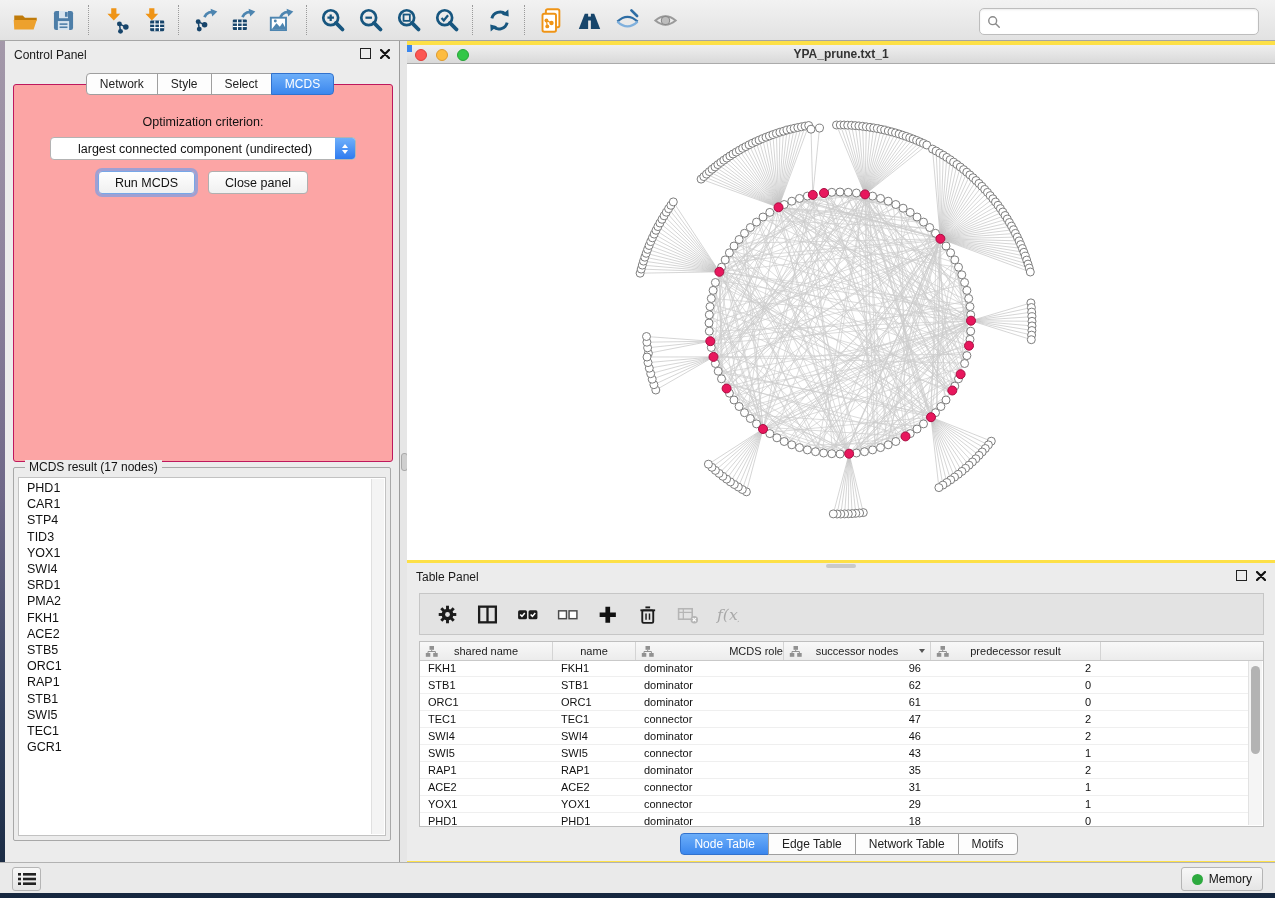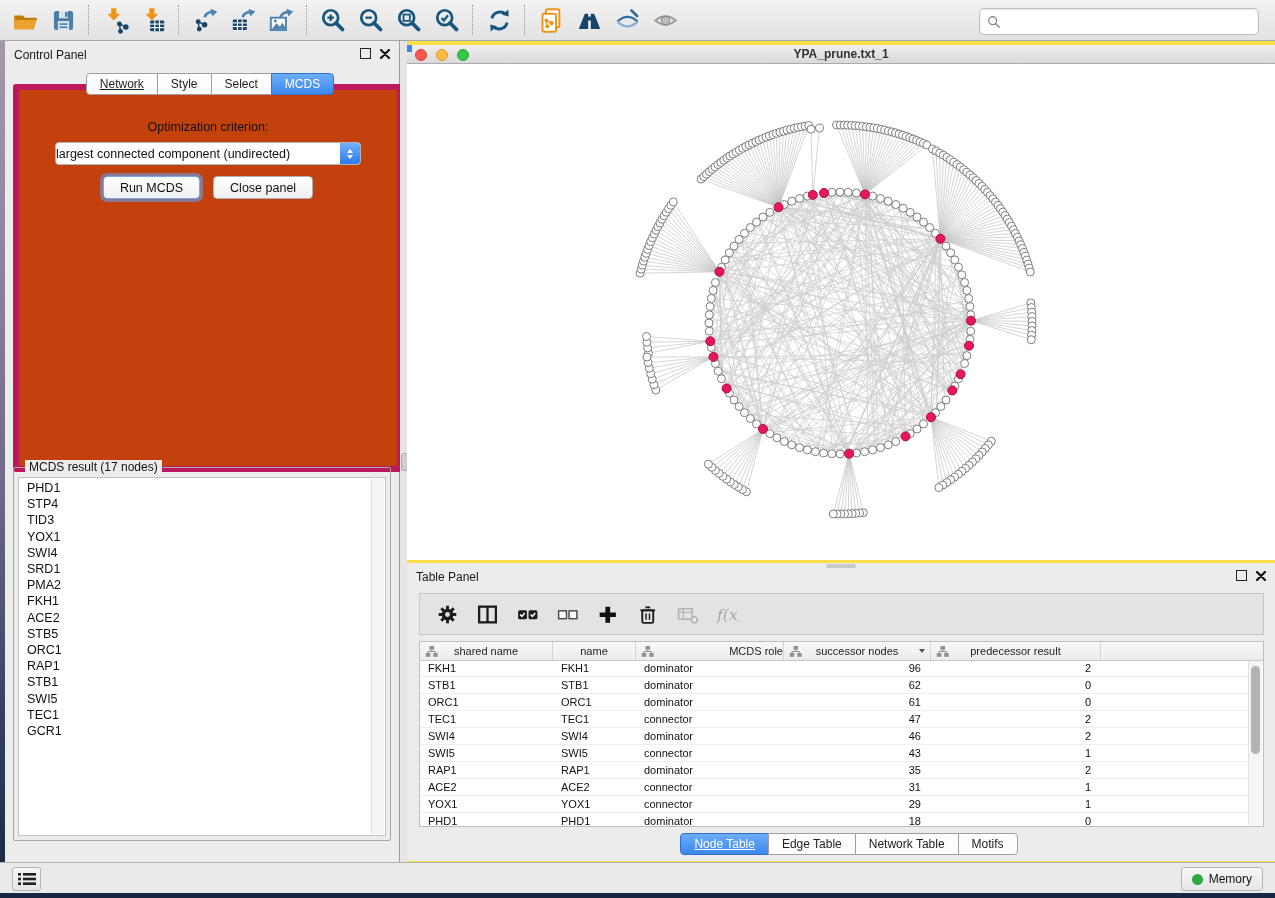--- a/index.html
+++ b/index.html
@@ -27,7 +27,7 @@
   .seg-tabs{display:inline-flex;}
   .seg-tab{height:20px;line-height:20px;padding:0 13px;font-size:12px;background:#fdfdfd;color:#222;
     border:1px solid #9f9f9f;margin-left:-1px;cursor:default;}
-  .seg-tab:first-child{border-radius:4px 0 0 4px;margin-left:16px;text-decoration:underline;}
+  .seg-tab:first-child{border-radius:4px 0 0 4px;margin-left:16px;}
   .seg-tab:last-child{border-radius:0 4px 4px 0;}
   .seg-tab.sel{background:linear-gradient(#6caef9,#3b87ee);color:#fff;border-color:#3272cd;}
   #cp-tabs{position:absolute;left:0;top:32px;width:100%;display:flex;justify-content:center;z-index:3;}

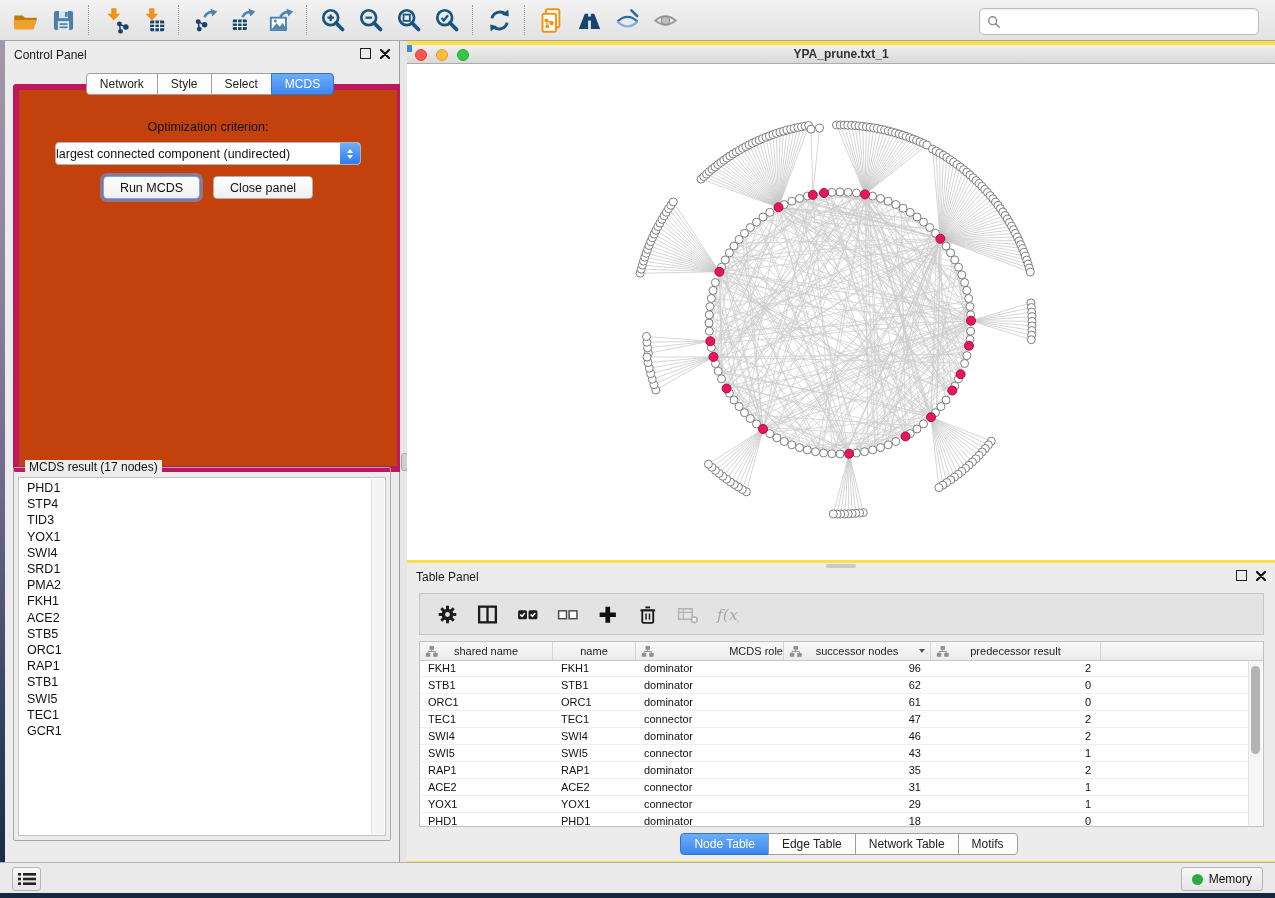--- a/index.html
+++ b/index.html
@@ -31,8 +31,8 @@
   .seg-tab:last-child{border-radius:0 4px 4px 0;}
   .seg-tab.sel{background:linear-gradient(#6caef9,#3b87ee);color:#fff;border-color:#3272cd;}
   #cp-tabs{position:absolute;left:0;top:32px;width:100%;display:flex;justify-content:center;z-index:3;}
-  #cp-content{position:absolute;left:8px;top:43px;width:378px;height:376px;background:#c2410c;
-    border:6px solid #be185d;border-radius:3px;}
+  #cp-content{position:absolute;left:8px;top:43px;width:378px;height:376px;background:#fca5a5;
+    border:1px solid #be185d;border-radius:3px;}
   #opt-label{position:absolute;left:0;top:30px;width:100%;text-align:center;font-size:12.5px;color:#111;}
   #criterion-select{position:absolute;left:36px;top:52px;width:306px;height:23px;background:#fff;
     border:1px solid #b3b3b3;border-radius:4px;box-sizing:border-box;display:flex;align-items:center;}

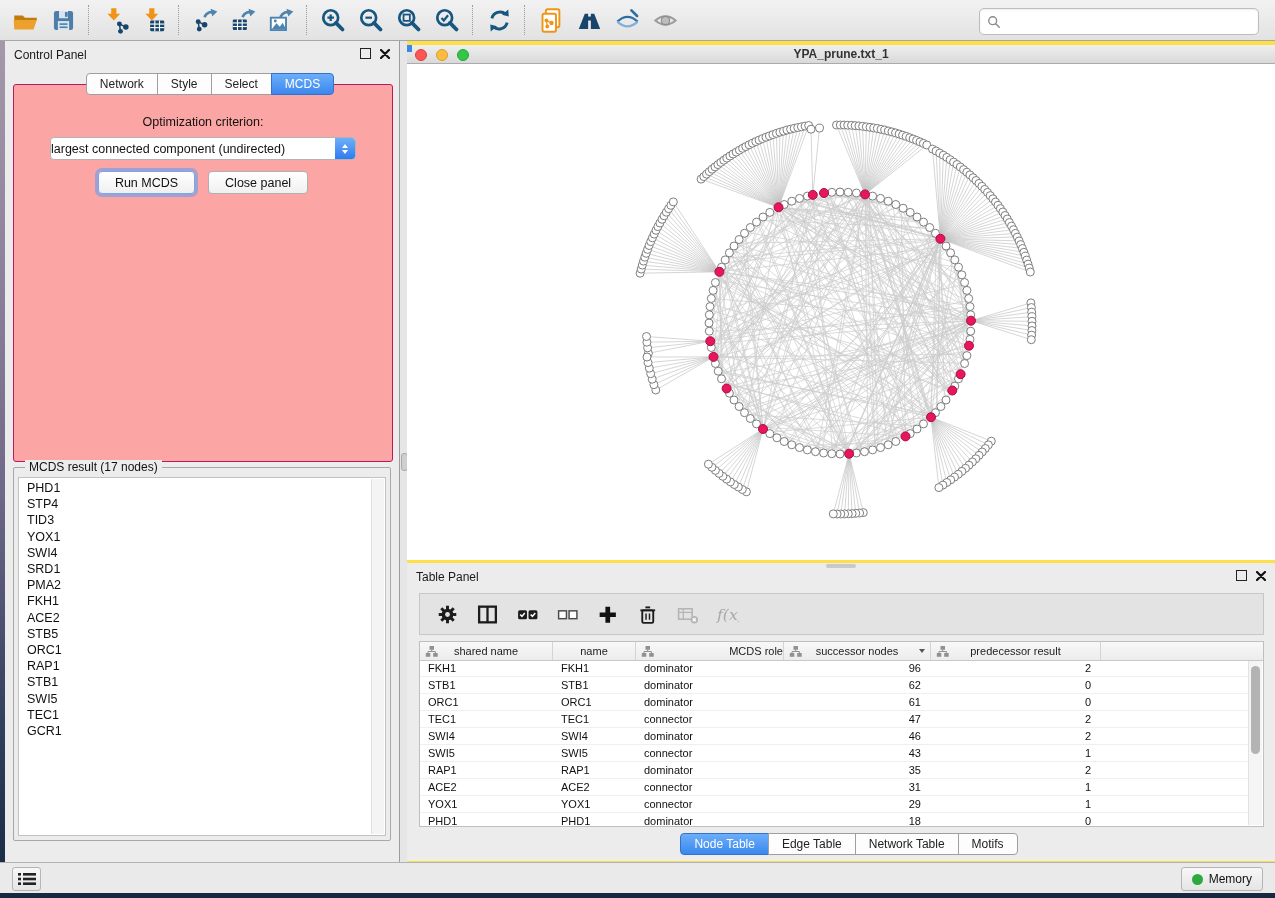--- a/index.html
+++ b/index.html
@@ -36,7 +36,7 @@
   #opt-label{position:absolute;left:0;top:30px;width:100%;text-align:center;font-size:12.5px;color:#111;}
   #criterion-select{position:absolute;left:36px;top:52px;width:306px;height:23px;background:#fff;
     border:1px solid #b3b3b3;border-radius:4px;box-sizing:border-box;display:flex;align-items:center;}
-  #criterion-select .val{flex:1;font-size:12.5px;padding-left:0;color:#111;white-space:nowrap;}
+  #criterion-select .val{flex:1;font-size:12.5px;padding-left:27px;color:#111;white-space:nowrap;}
   #criterion-select .cap{width:20px;height:21px;border-radius:0 3px 3px 0;
     background:linear-gradient(#6fb0fa,#2e7bf0);display:flex;flex-direction:column;align-items:center;justify-content:center;gap:2px;}
   .chev{width:0;height:0;border-left:3.5px solid transparent;border-right:3.5px solid transparent;}

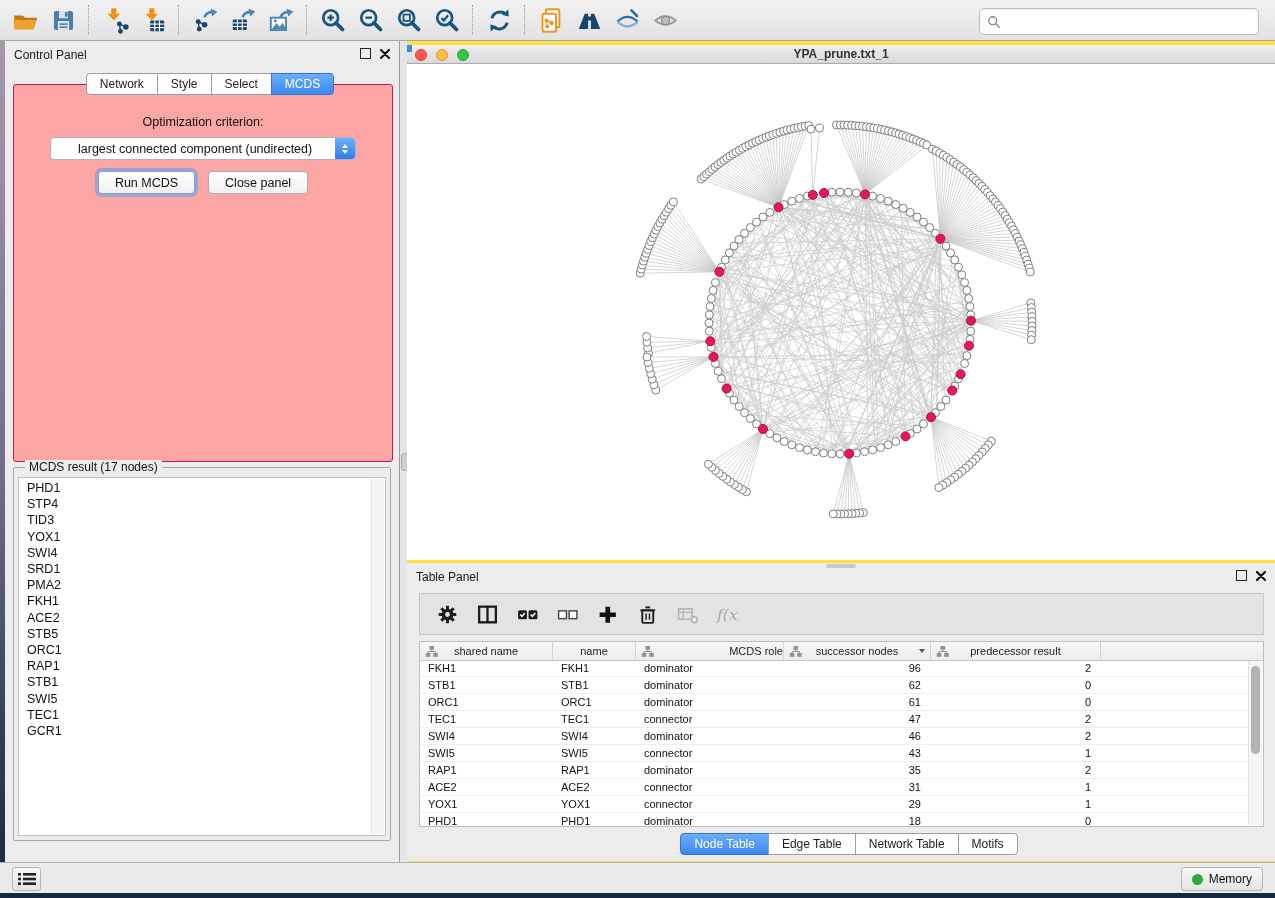--- a/index.html
+++ b/index.html
@@ -298,6 +298,7 @@
     <div id="mcds-list-wrap">
       <div id="mcds-list">
           <div class="mcds-item">PHD1</div>
+          <div class="mcds-item">CAR1</div>
           <div class="mcds-item">STP4</div>
           <div class="mcds-item">TID3</div>
           <div class="mcds-item">YOX1</div>

